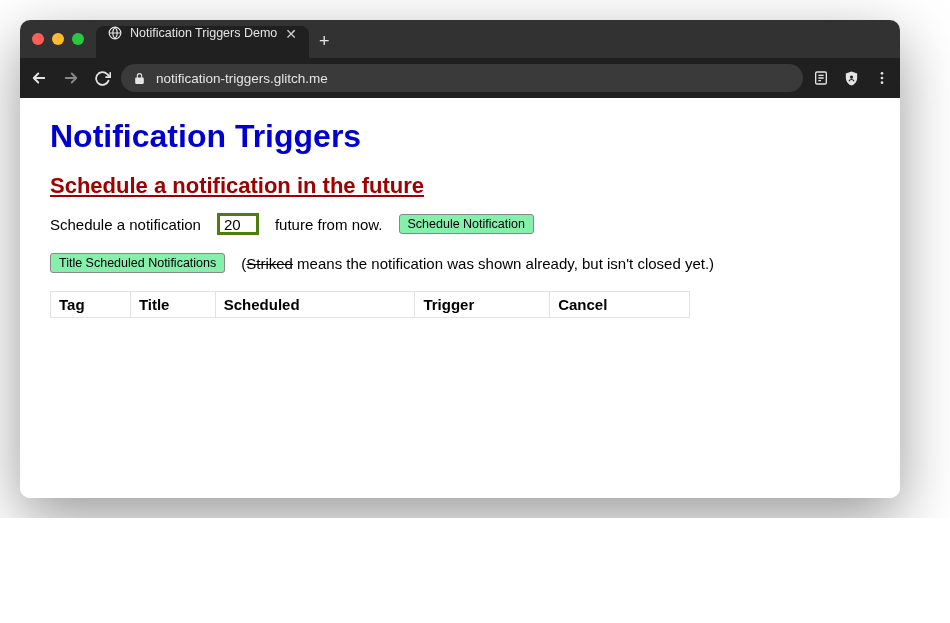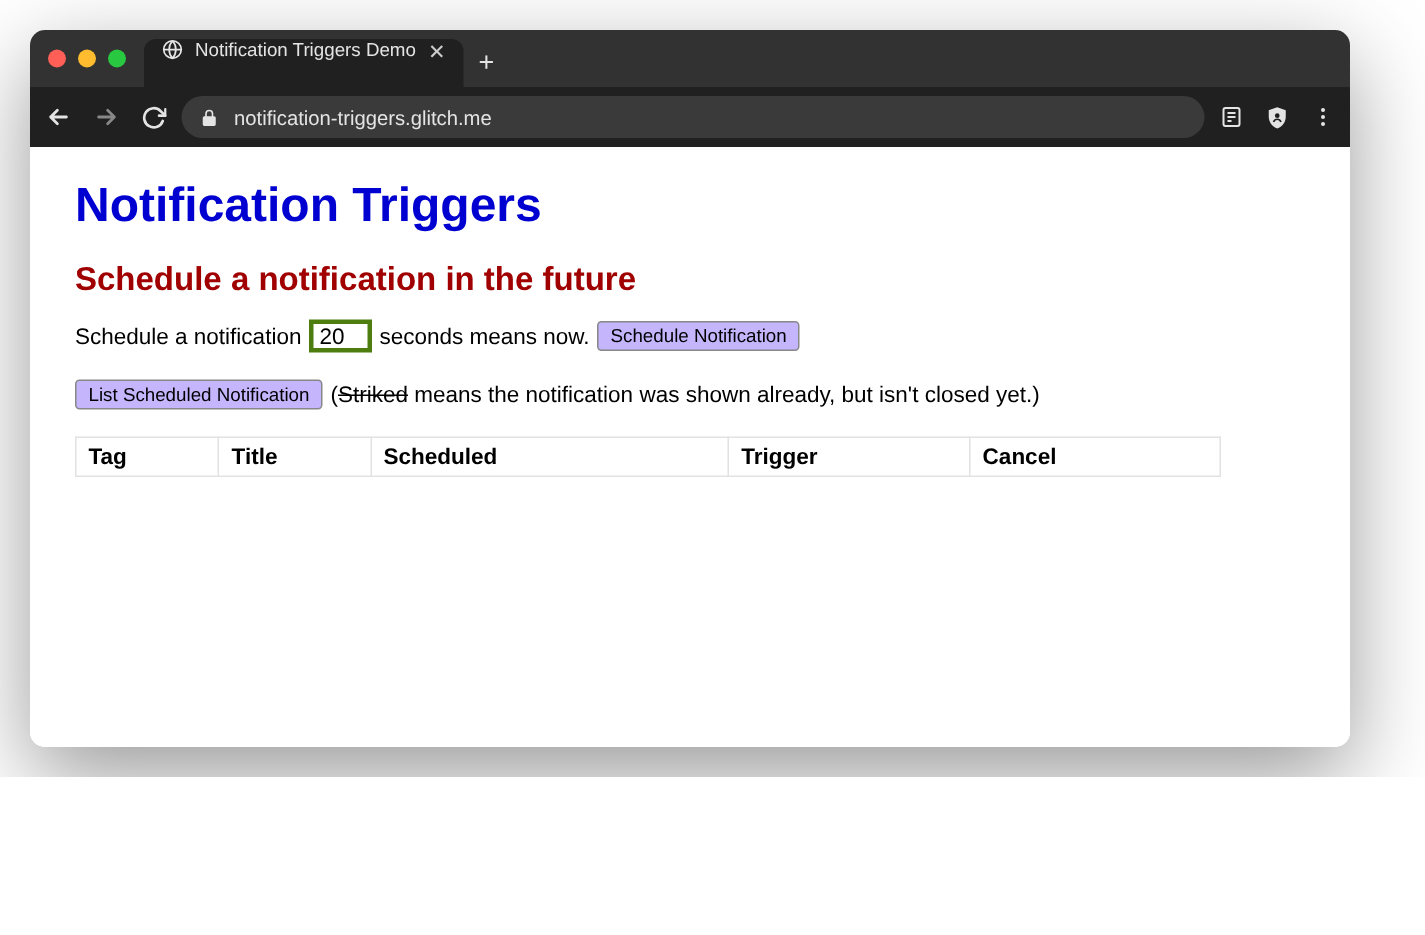--- a/index.html
+++ b/index.html
@@ -121,6 +121,7 @@
       font-weight: 800;
       margin-bottom: 14px;
       margin-top: 6px;
+      text-decoration: underline;
     }
     .row {
       font-size: 15px;

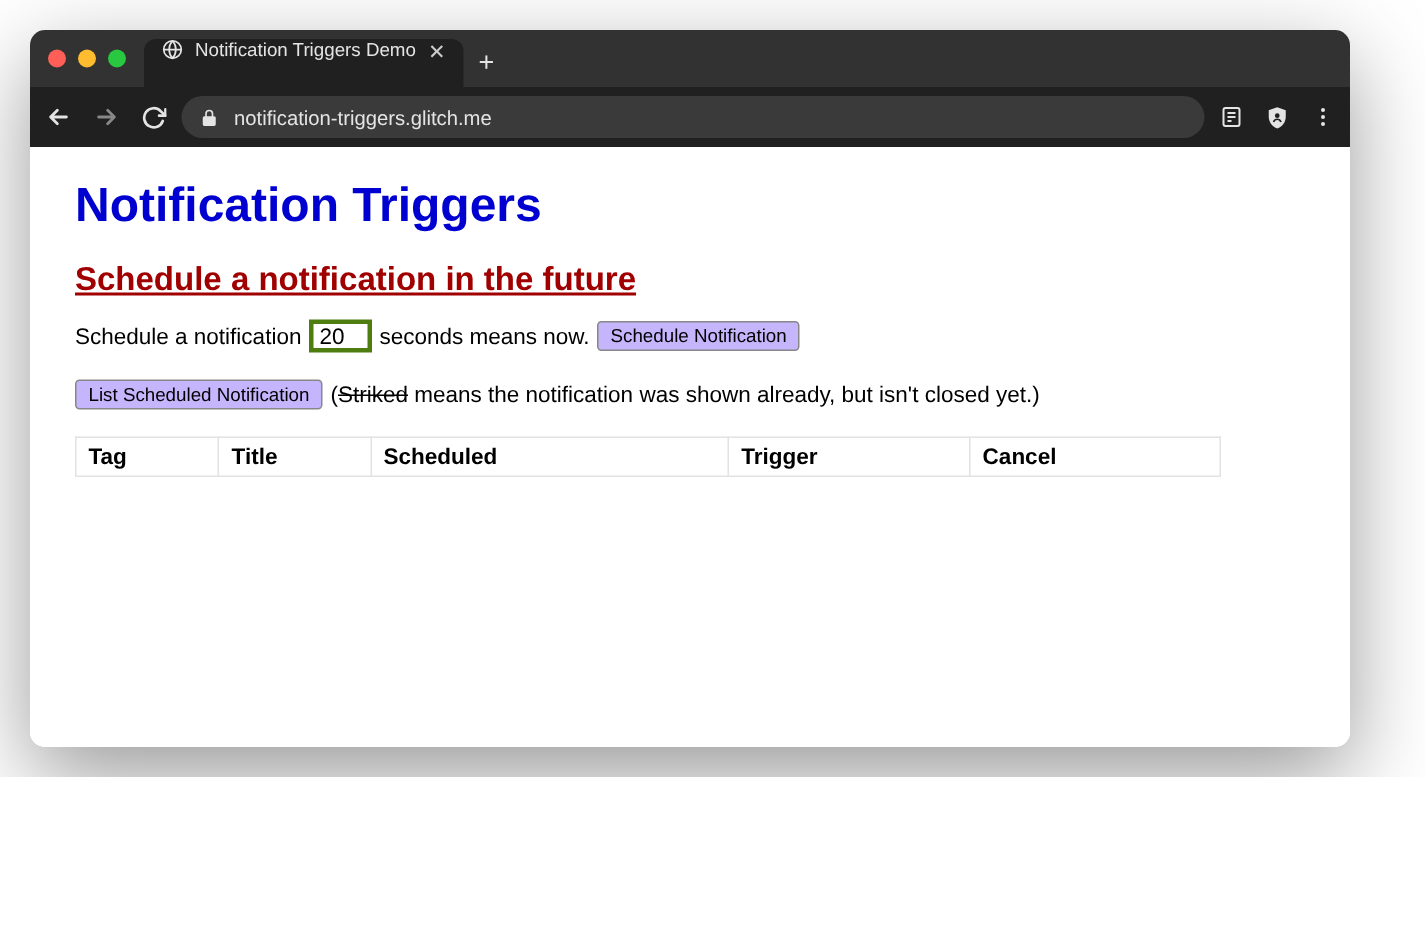--- a/index.html
+++ b/index.html
@@ -129,7 +129,7 @@
       display: flex;
       align-items: center;
       flex-wrap: wrap;
-      gap: 5px;
+      gap: 16px;
       margin-bottom: 18px;
     }
     input[type="number"], .num-input {

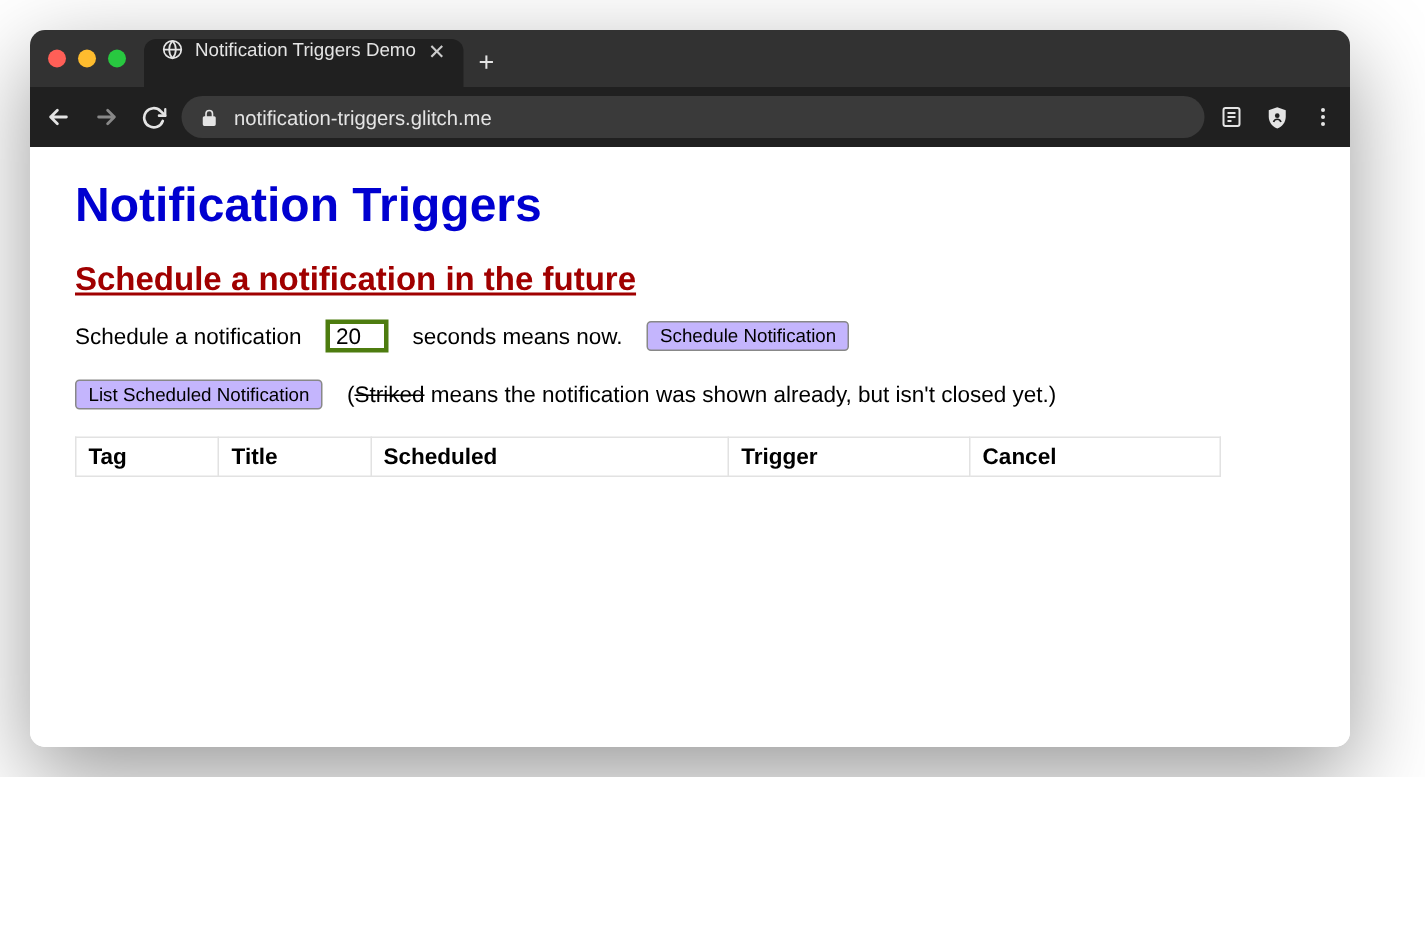--- a/index.html
+++ b/index.html
@@ -257,7 +257,7 @@
     <div class="row">
       <span>Schedule a notification</span>
       <input class="num-input" type="text" value="20" style="">
-      <span>seconds means now.</span>
+      <span>future from now.</span>
       <button class="small">Schedule Notification</button>
     </div>
 

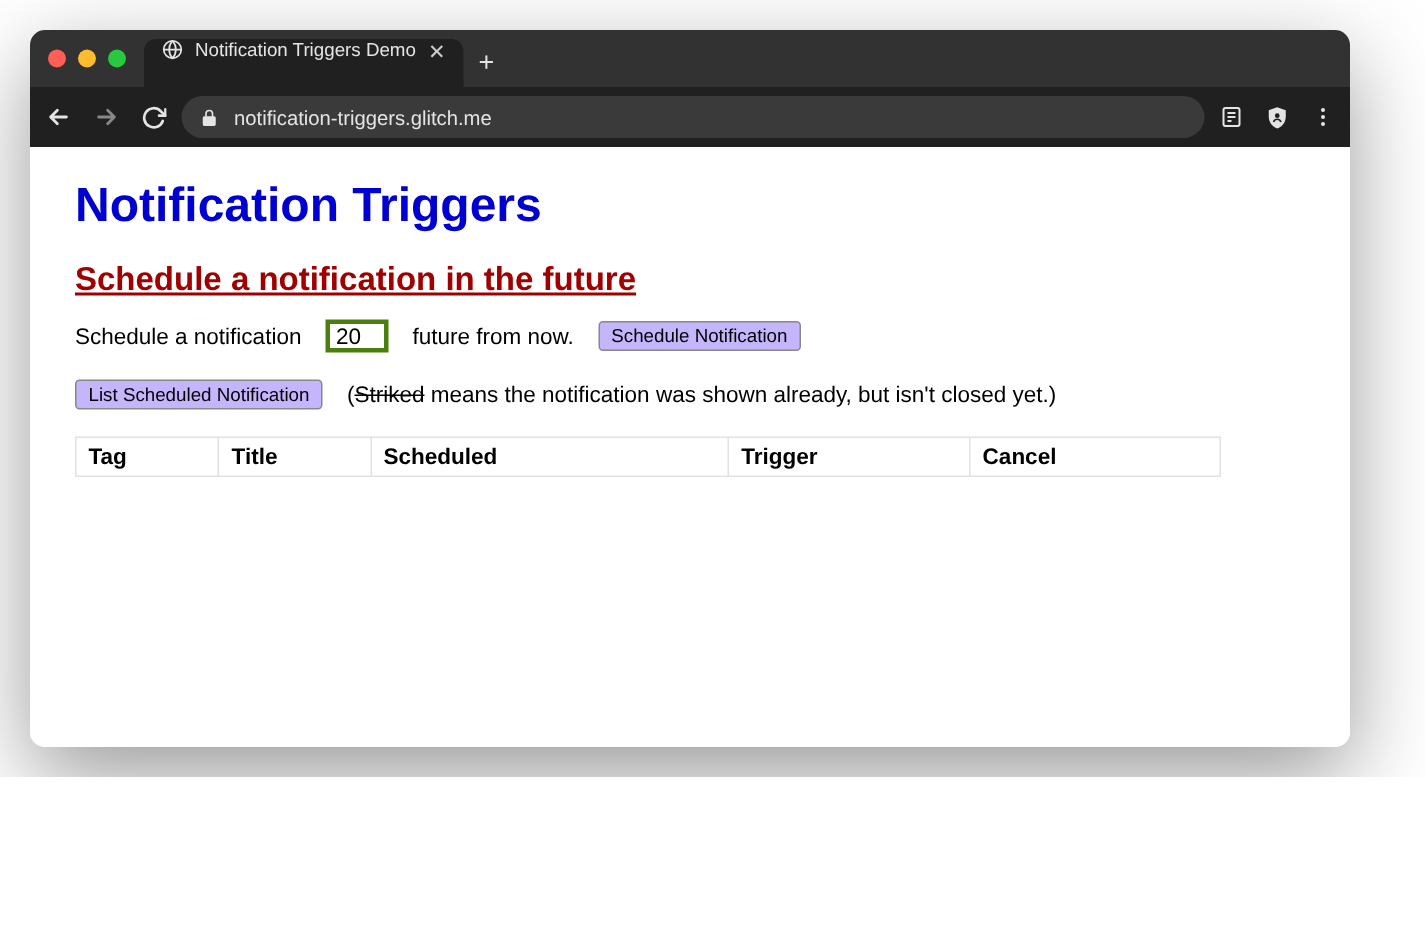--- a/index.html
+++ b/index.html
@@ -143,7 +143,7 @@
     button.small {
       font-size: 12.5px;
       font-family: inherit;
-      background: #c4b5fd;
+      background: #86efac;
       border: 1px solid #888;
       border-radius: 3px;
       padding: 2px 8px;

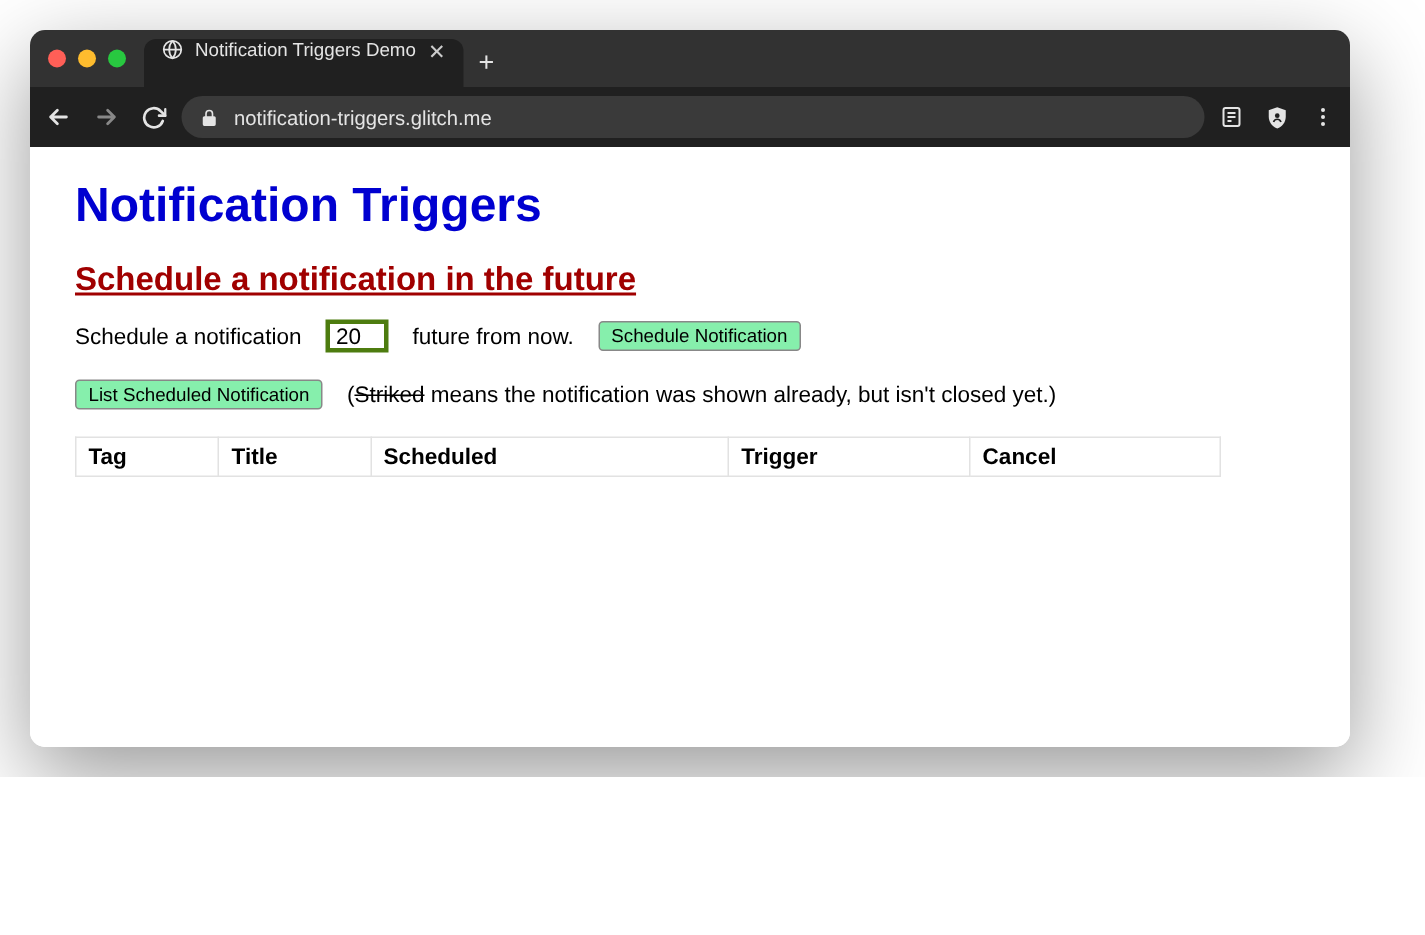--- a/index.html
+++ b/index.html
@@ -262,7 +262,7 @@
     </div>
 
     <div class="row">
-      <button class="small">List Scheduled Notification</button>
+      <button class="small">Title Scheduled Notifications</button>
       <span>
         <span>(</span><span class="striked">Striked</span><span> means the notification was shown already, but isn't closed yet.)</span>
       </span>

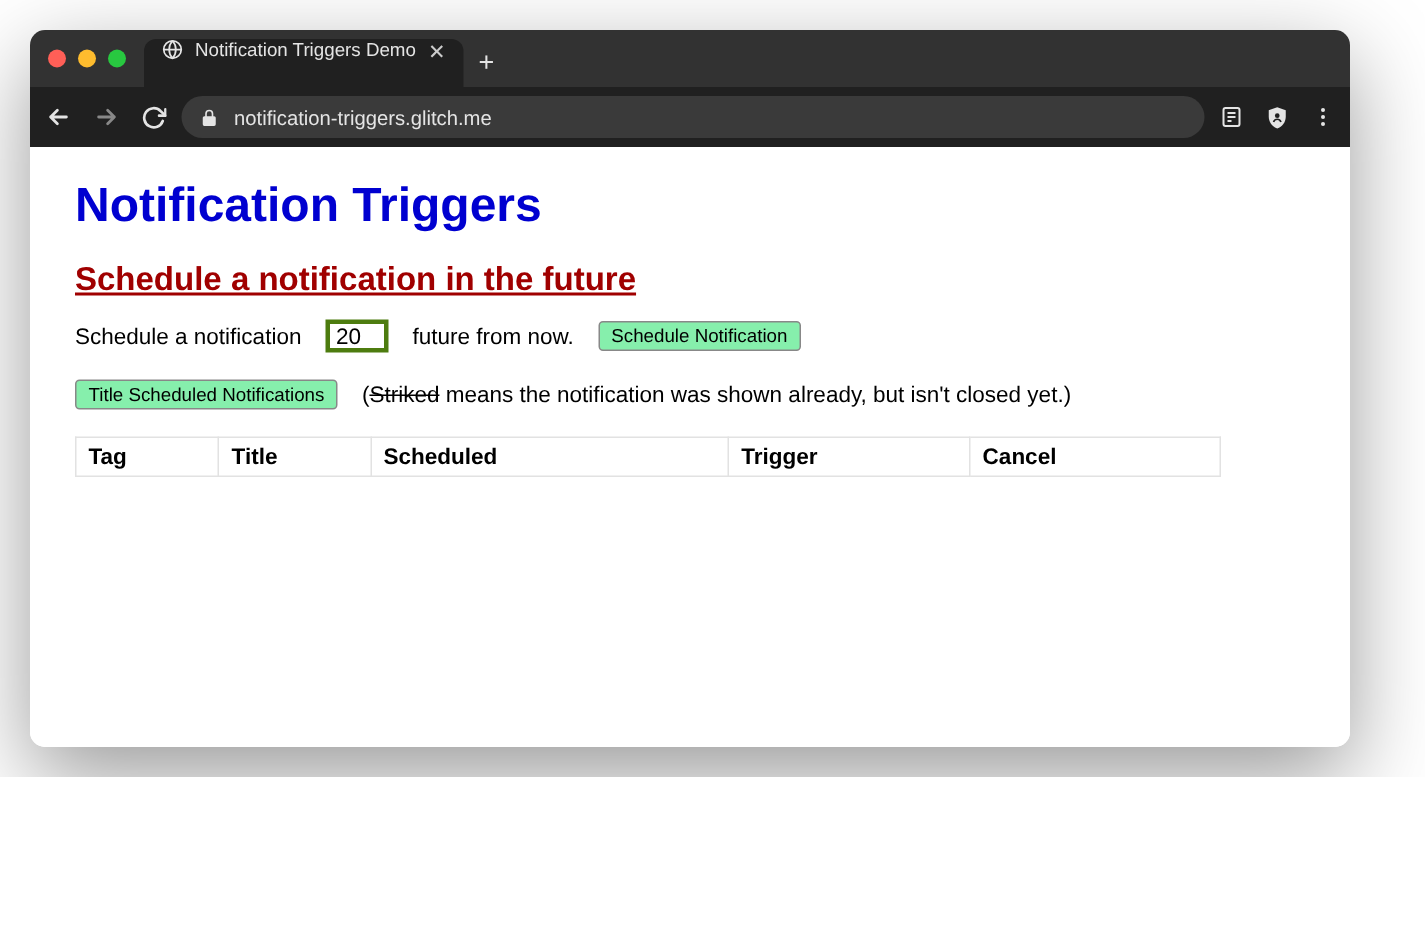--- a/index.html
+++ b/index.html
@@ -156,7 +156,7 @@
     table {
       border-collapse: collapse;
       margin-top: 10px;
-      width: 764px;
+      width: 640px;
     }
     th {
       text-align: left;

